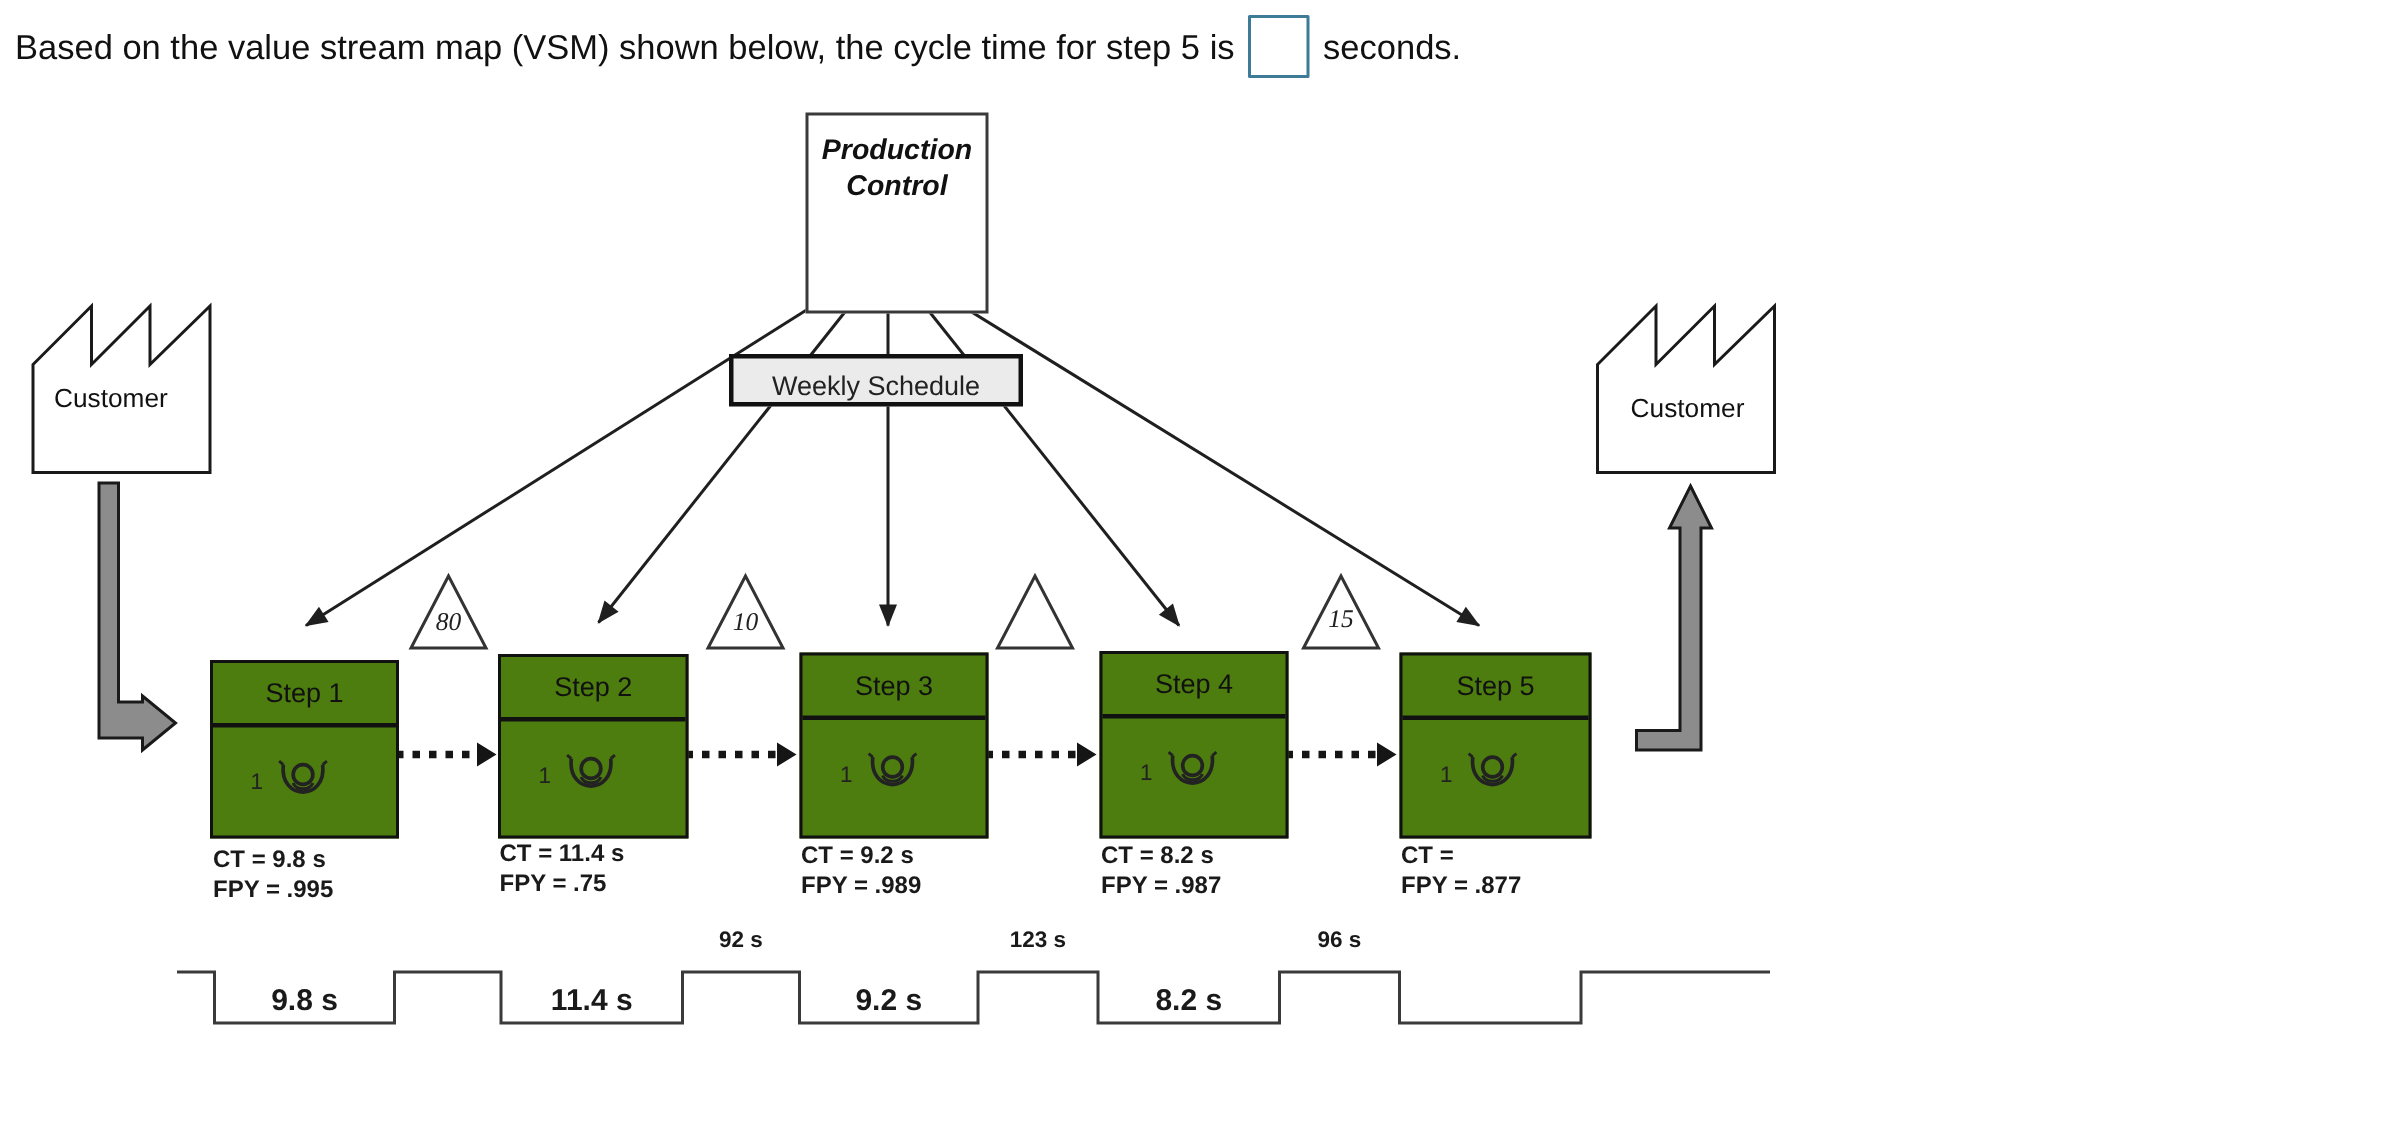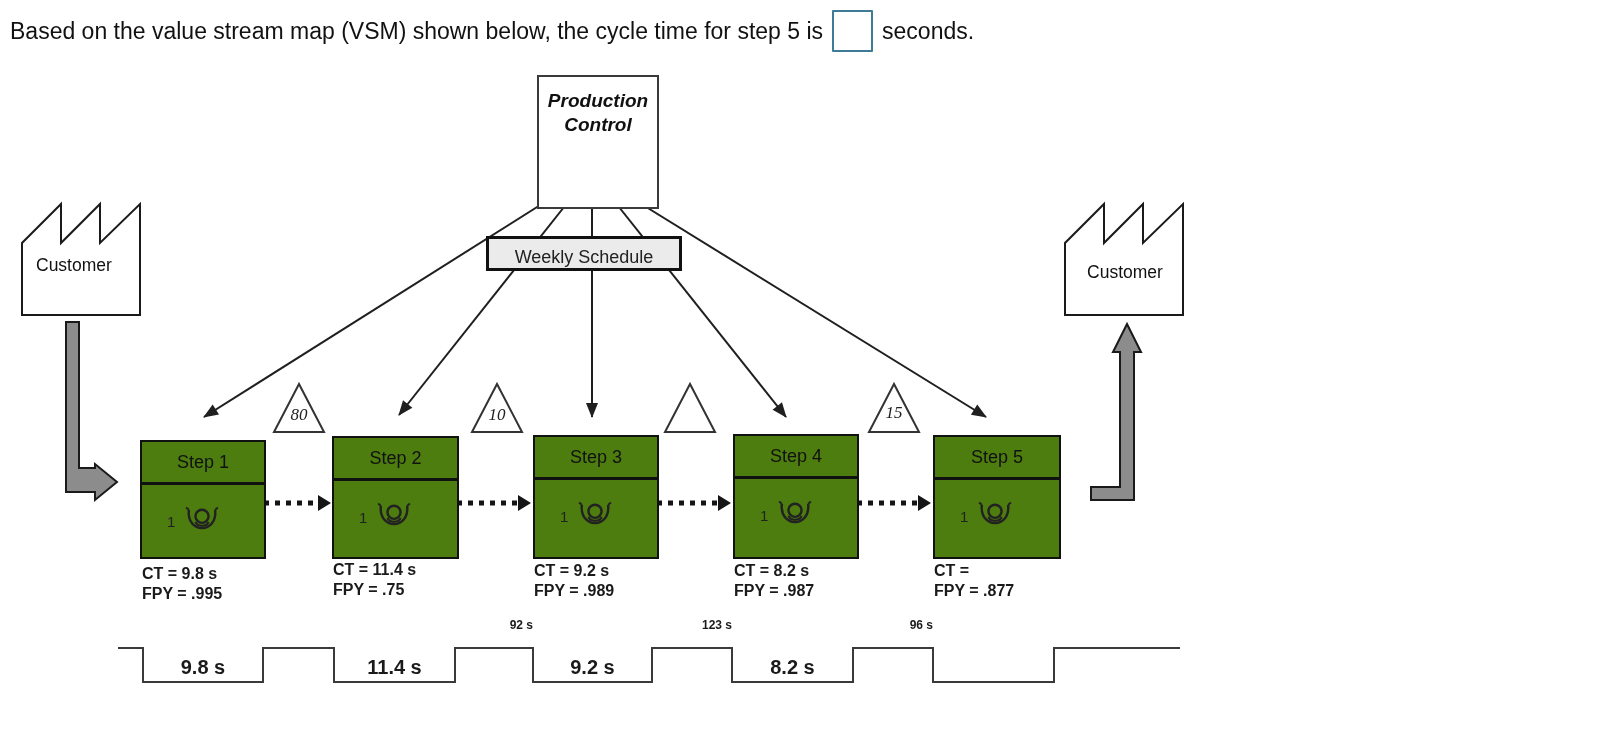--- a/index.html
+++ b/index.html
@@ -34,7 +34,7 @@
   .tri-num{width:52px;text-align:center;font-family:"Liberation Serif",serif;font-size:17px;color:#222;font-style:italic;}
   
   .tl-low{font-size:20px;font-weight:bold;text-align:center;color:#1a1a1a;}
-  .tl-high{font-size:12px;font-weight:bold;text-align:right;color:#1a1a1a;}
+  .tl-high{font-size:15px;font-weight:bold;text-align:center;color:#1a1a1a;}
   svg{display:block;}
 </style>
 </head>

